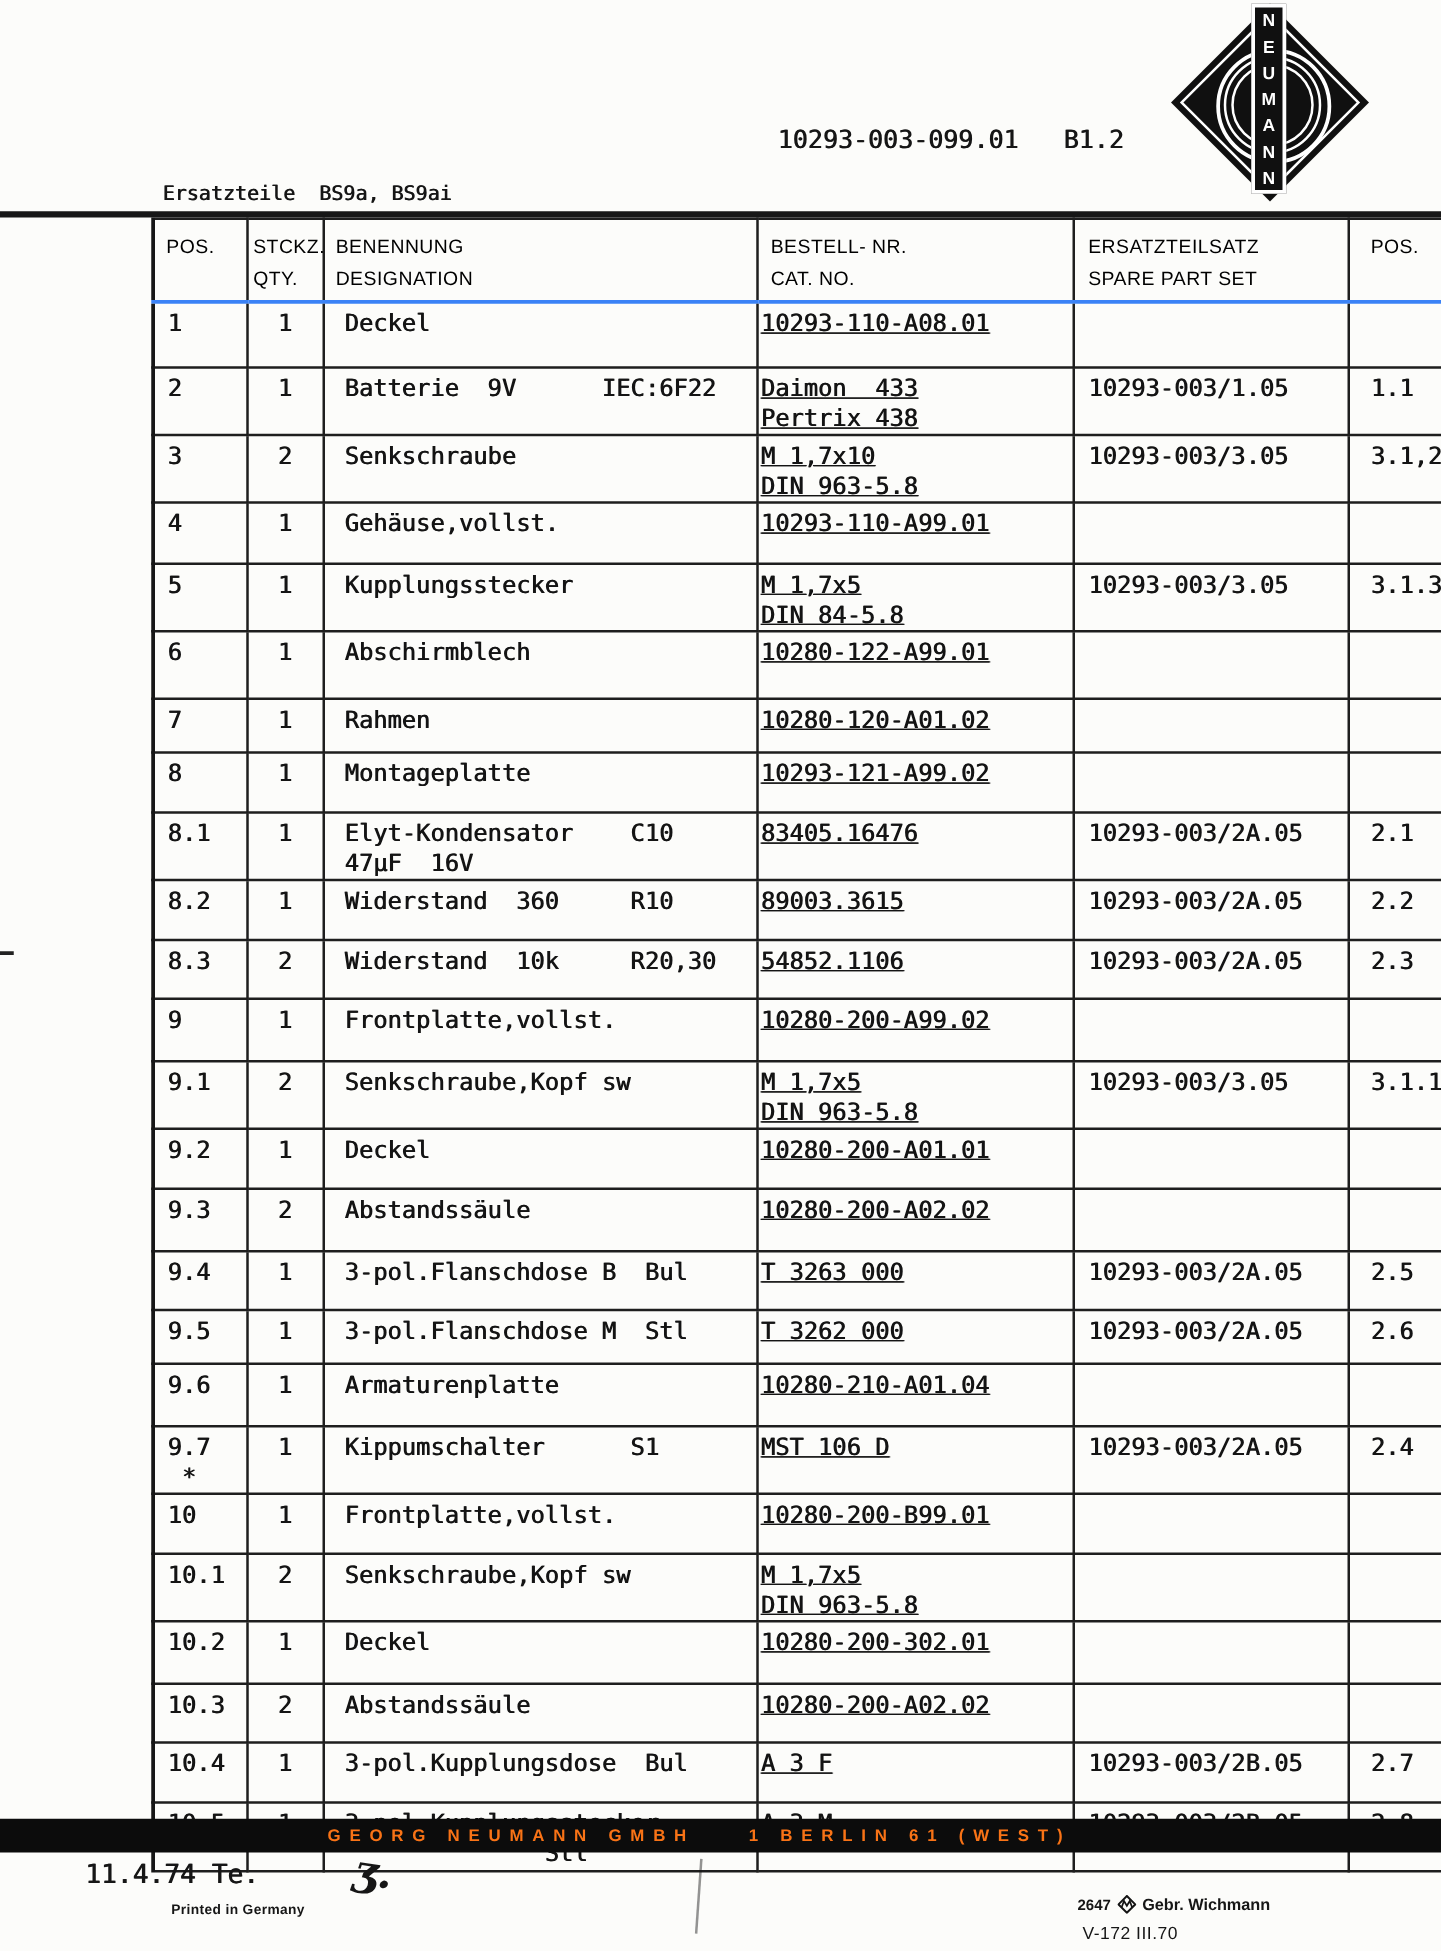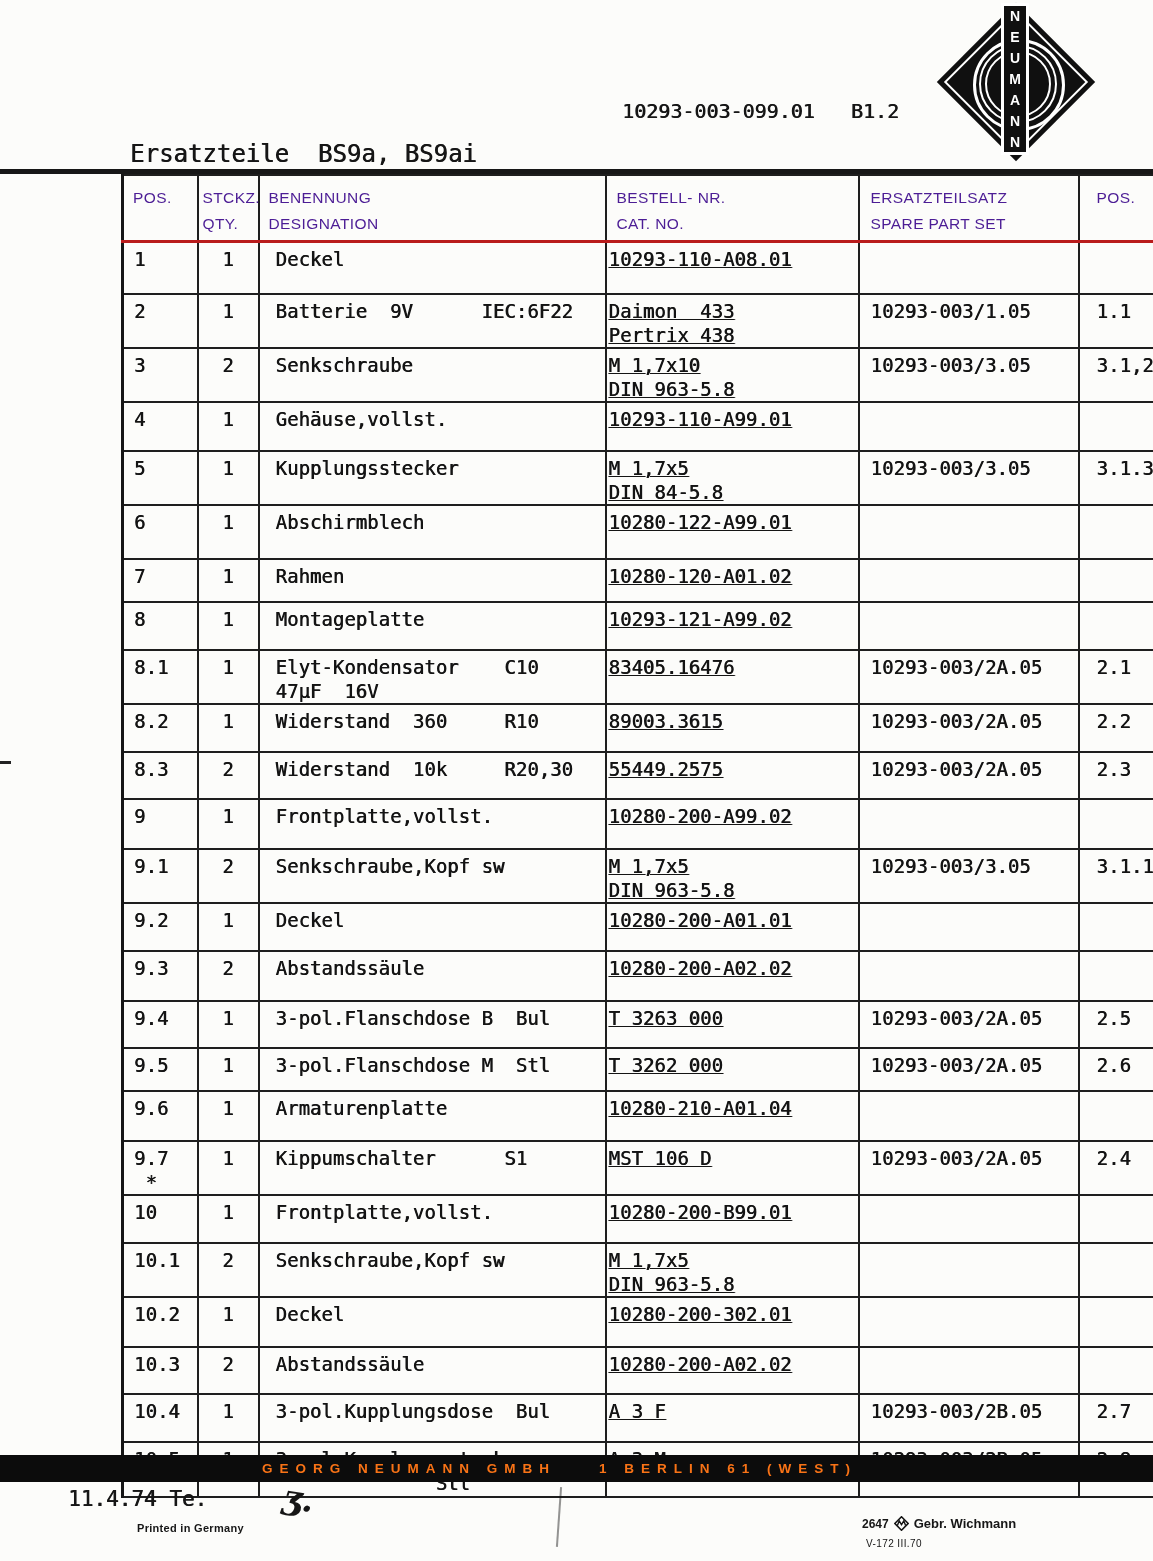--- a/index.html
+++ b/index.html
@@ -11,7 +11,7 @@
   .typewriter{font-family:"DejaVu Sans Mono",monospace;text-shadow:0.6px 0 0 currentColor;}
 
   
-  .title-block{position:absolute;left:130px;top:82px;font-size:24px;line-height:29px;white-space:pre;}
+  .title-block{position:absolute;left:130px;top:82px;font-size:16px;line-height:29px;white-space:pre;}
   .doc-number{position:absolute;left:622px;top:99px;font-size:20px;white-space:pre;}
 
   

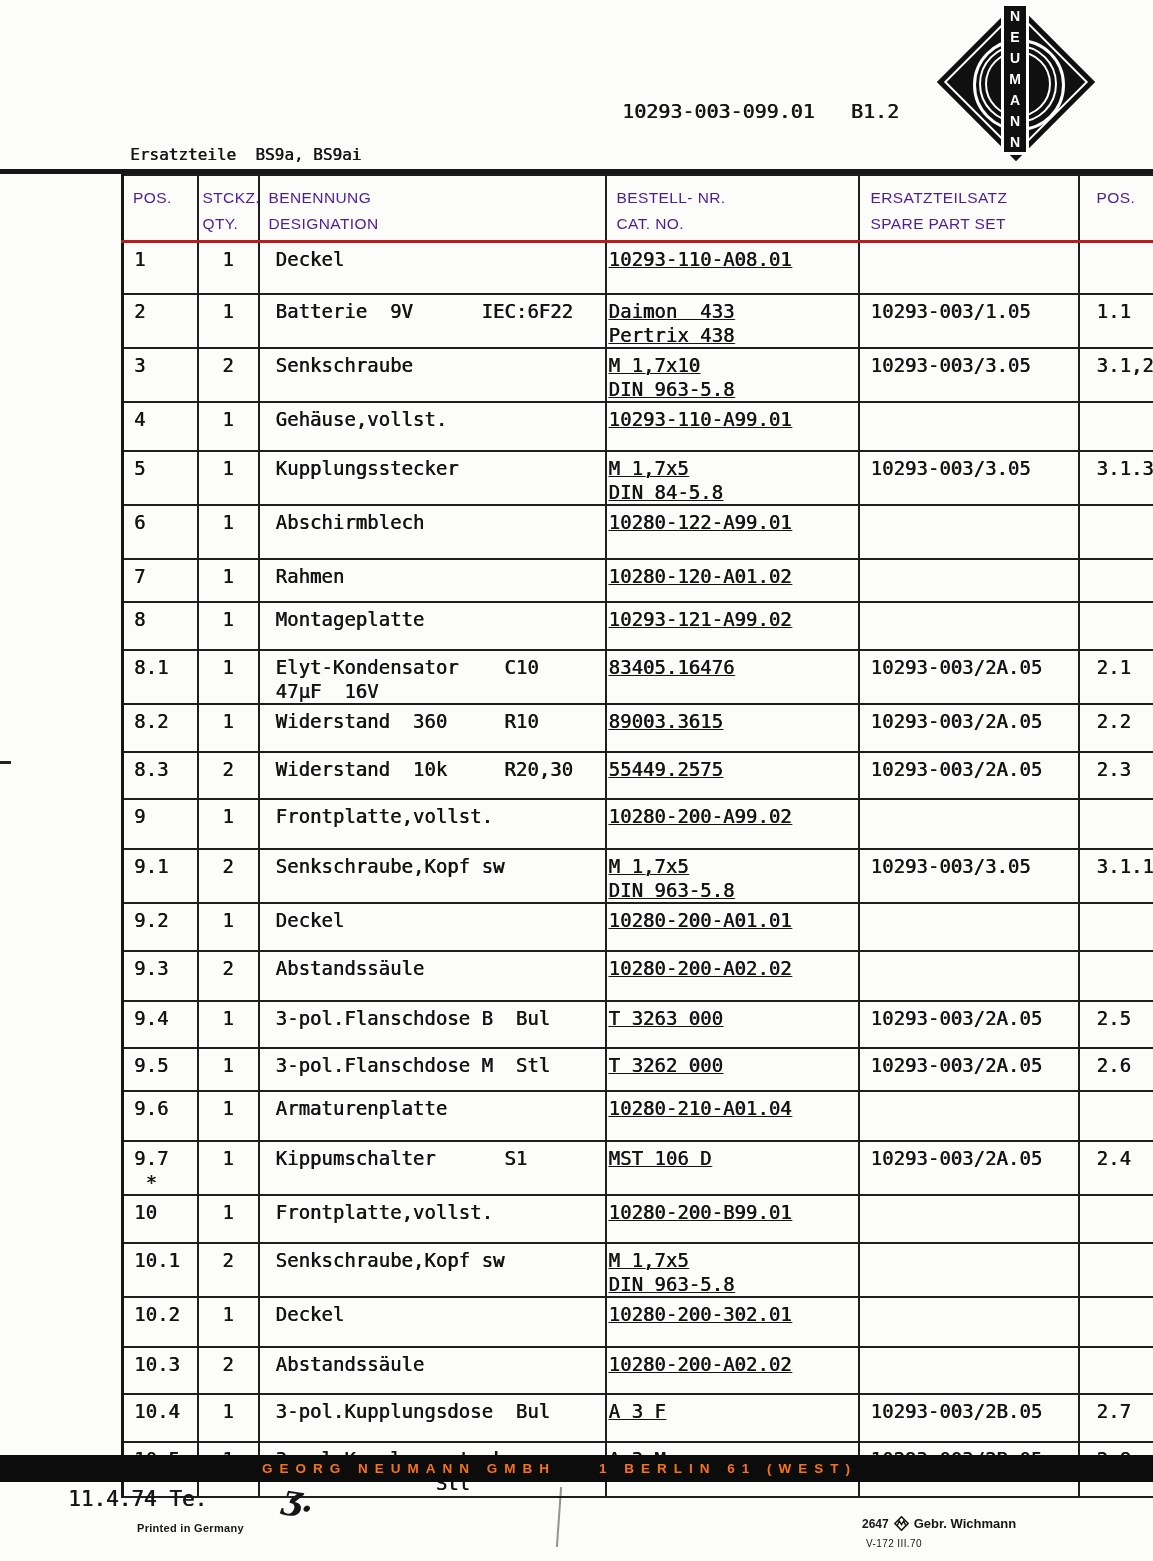--- a/index.html
+++ b/index.html
@@ -45,9 +45,9 @@
   }
   .parts-table{border-left:3px solid #161616;}
   .parts-table thead th{
-    border-bottom:3px solid #b91c1c;height:66px;
+    border-bottom:3px solid #3b82f6;height:66px;
     font-family:"Liberation Sans",sans-serif;font-weight:normal;font-size:15.5px;
-    letter-spacing:.4px;text-align:left;line-height:26px;padding-top:9px;color:#4c1d95;
+    letter-spacing:.4px;text-align:left;line-height:26px;padding-top:9px;color:#000000;
   }
   th.h-pos{padding-left:9px;}
   th.h-qty{padding-left:4px;}

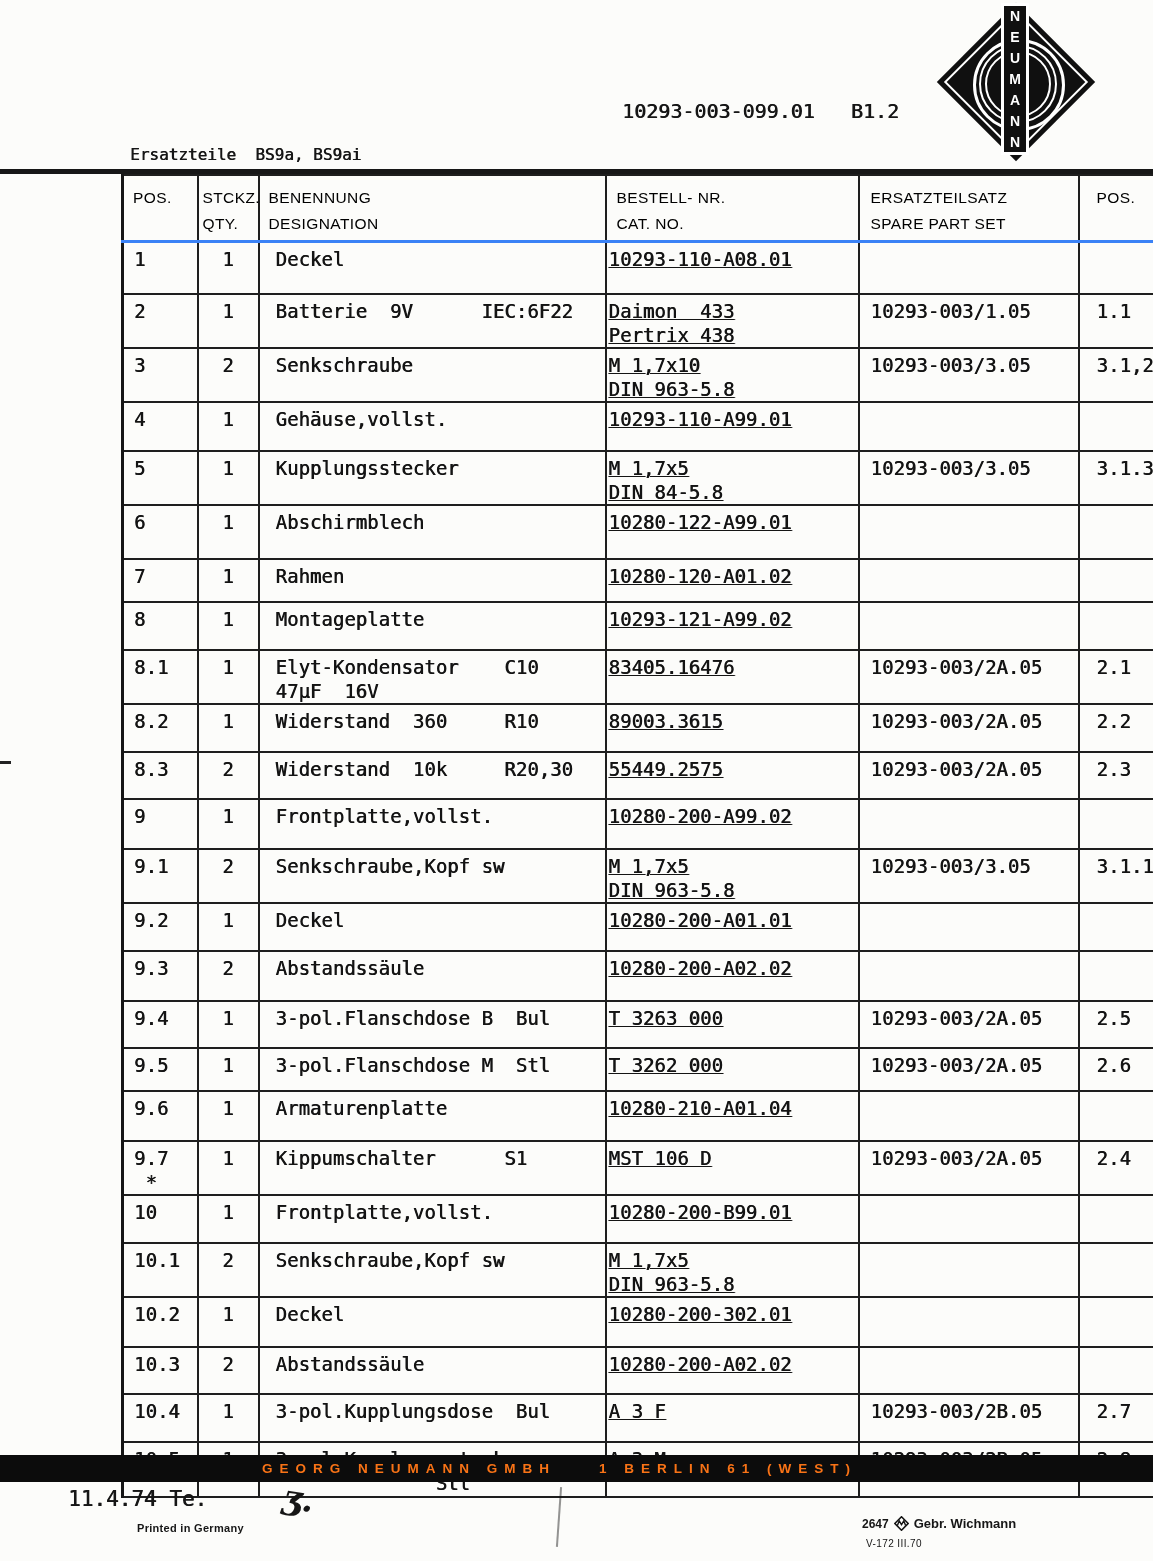--- a/index.html
+++ b/index.html
@@ -223,7 +223,7 @@
           <td class="c-pos">8.3</td>
           <td class="c-qty">2</td>
           <td class="c-designation">Widerstand  10k     R20,30</td>
-          <td class="c-catno">55449.2575</td>
+          <td class="c-catno">54852.1106</td>
           <td class="c-set">10293-003/2A.05</td>
           <td class="c-setpos">2.3</td>
         </tr>

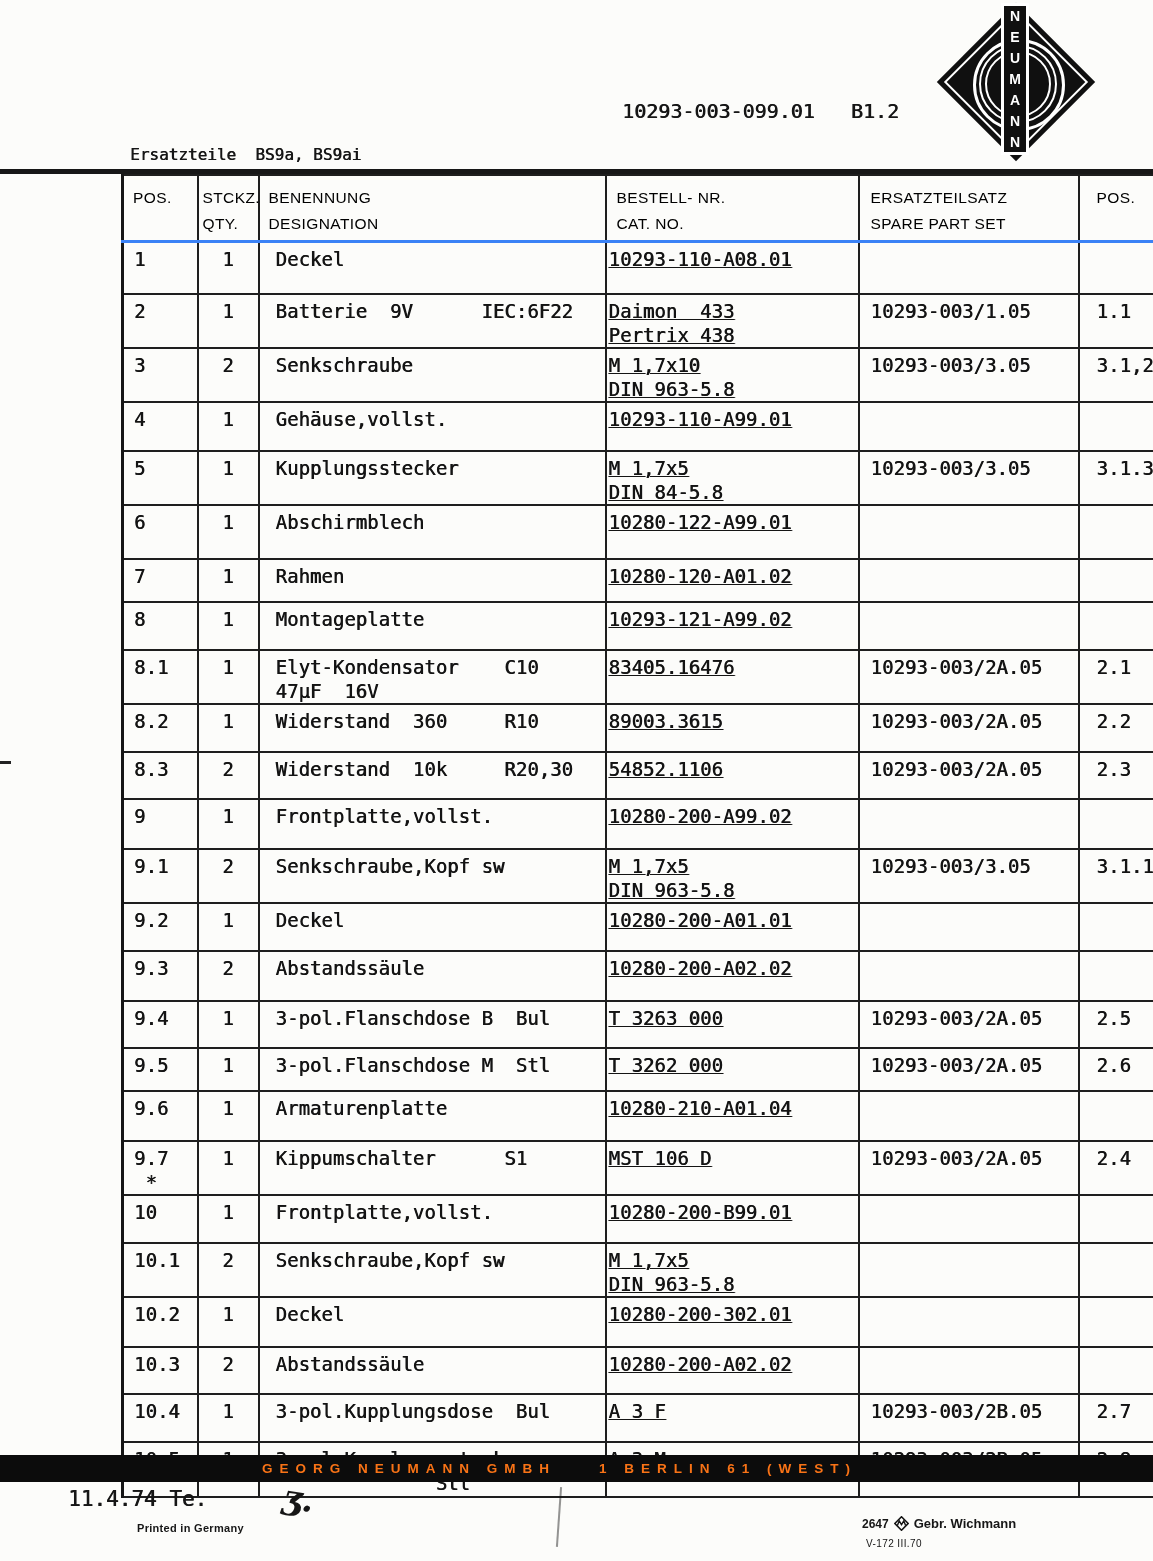--- a/index.html
+++ b/index.html
@@ -82,7 +82,7 @@
   .printed-in{position:absolute;left:137px;top:1522px;font-family:"Liberation Sans",sans-serif;font-weight:bold;font-size:11px;letter-spacing:.3px;}
   .printer-line{position:absolute;left:862px;top:1516px;font-family:"Liberation Sans",sans-serif;font-weight:bold;font-size:13px;display:flex;align-items:center;gap:5px;}
   .printer-code{font-size:12px;}
-  .printer-ref{position:absolute;left:866px;top:1538px;font-family:"Liberation Sans",sans-serif;font-size:10px;letter-spacing:.4px;}
+  .printer-ref{position:absolute;left:866px;top:1538px;font-family:"Liberation Sans",sans-serif;font-size:14px;letter-spacing:.4px;}
 </style>
 </head>
 <body>

